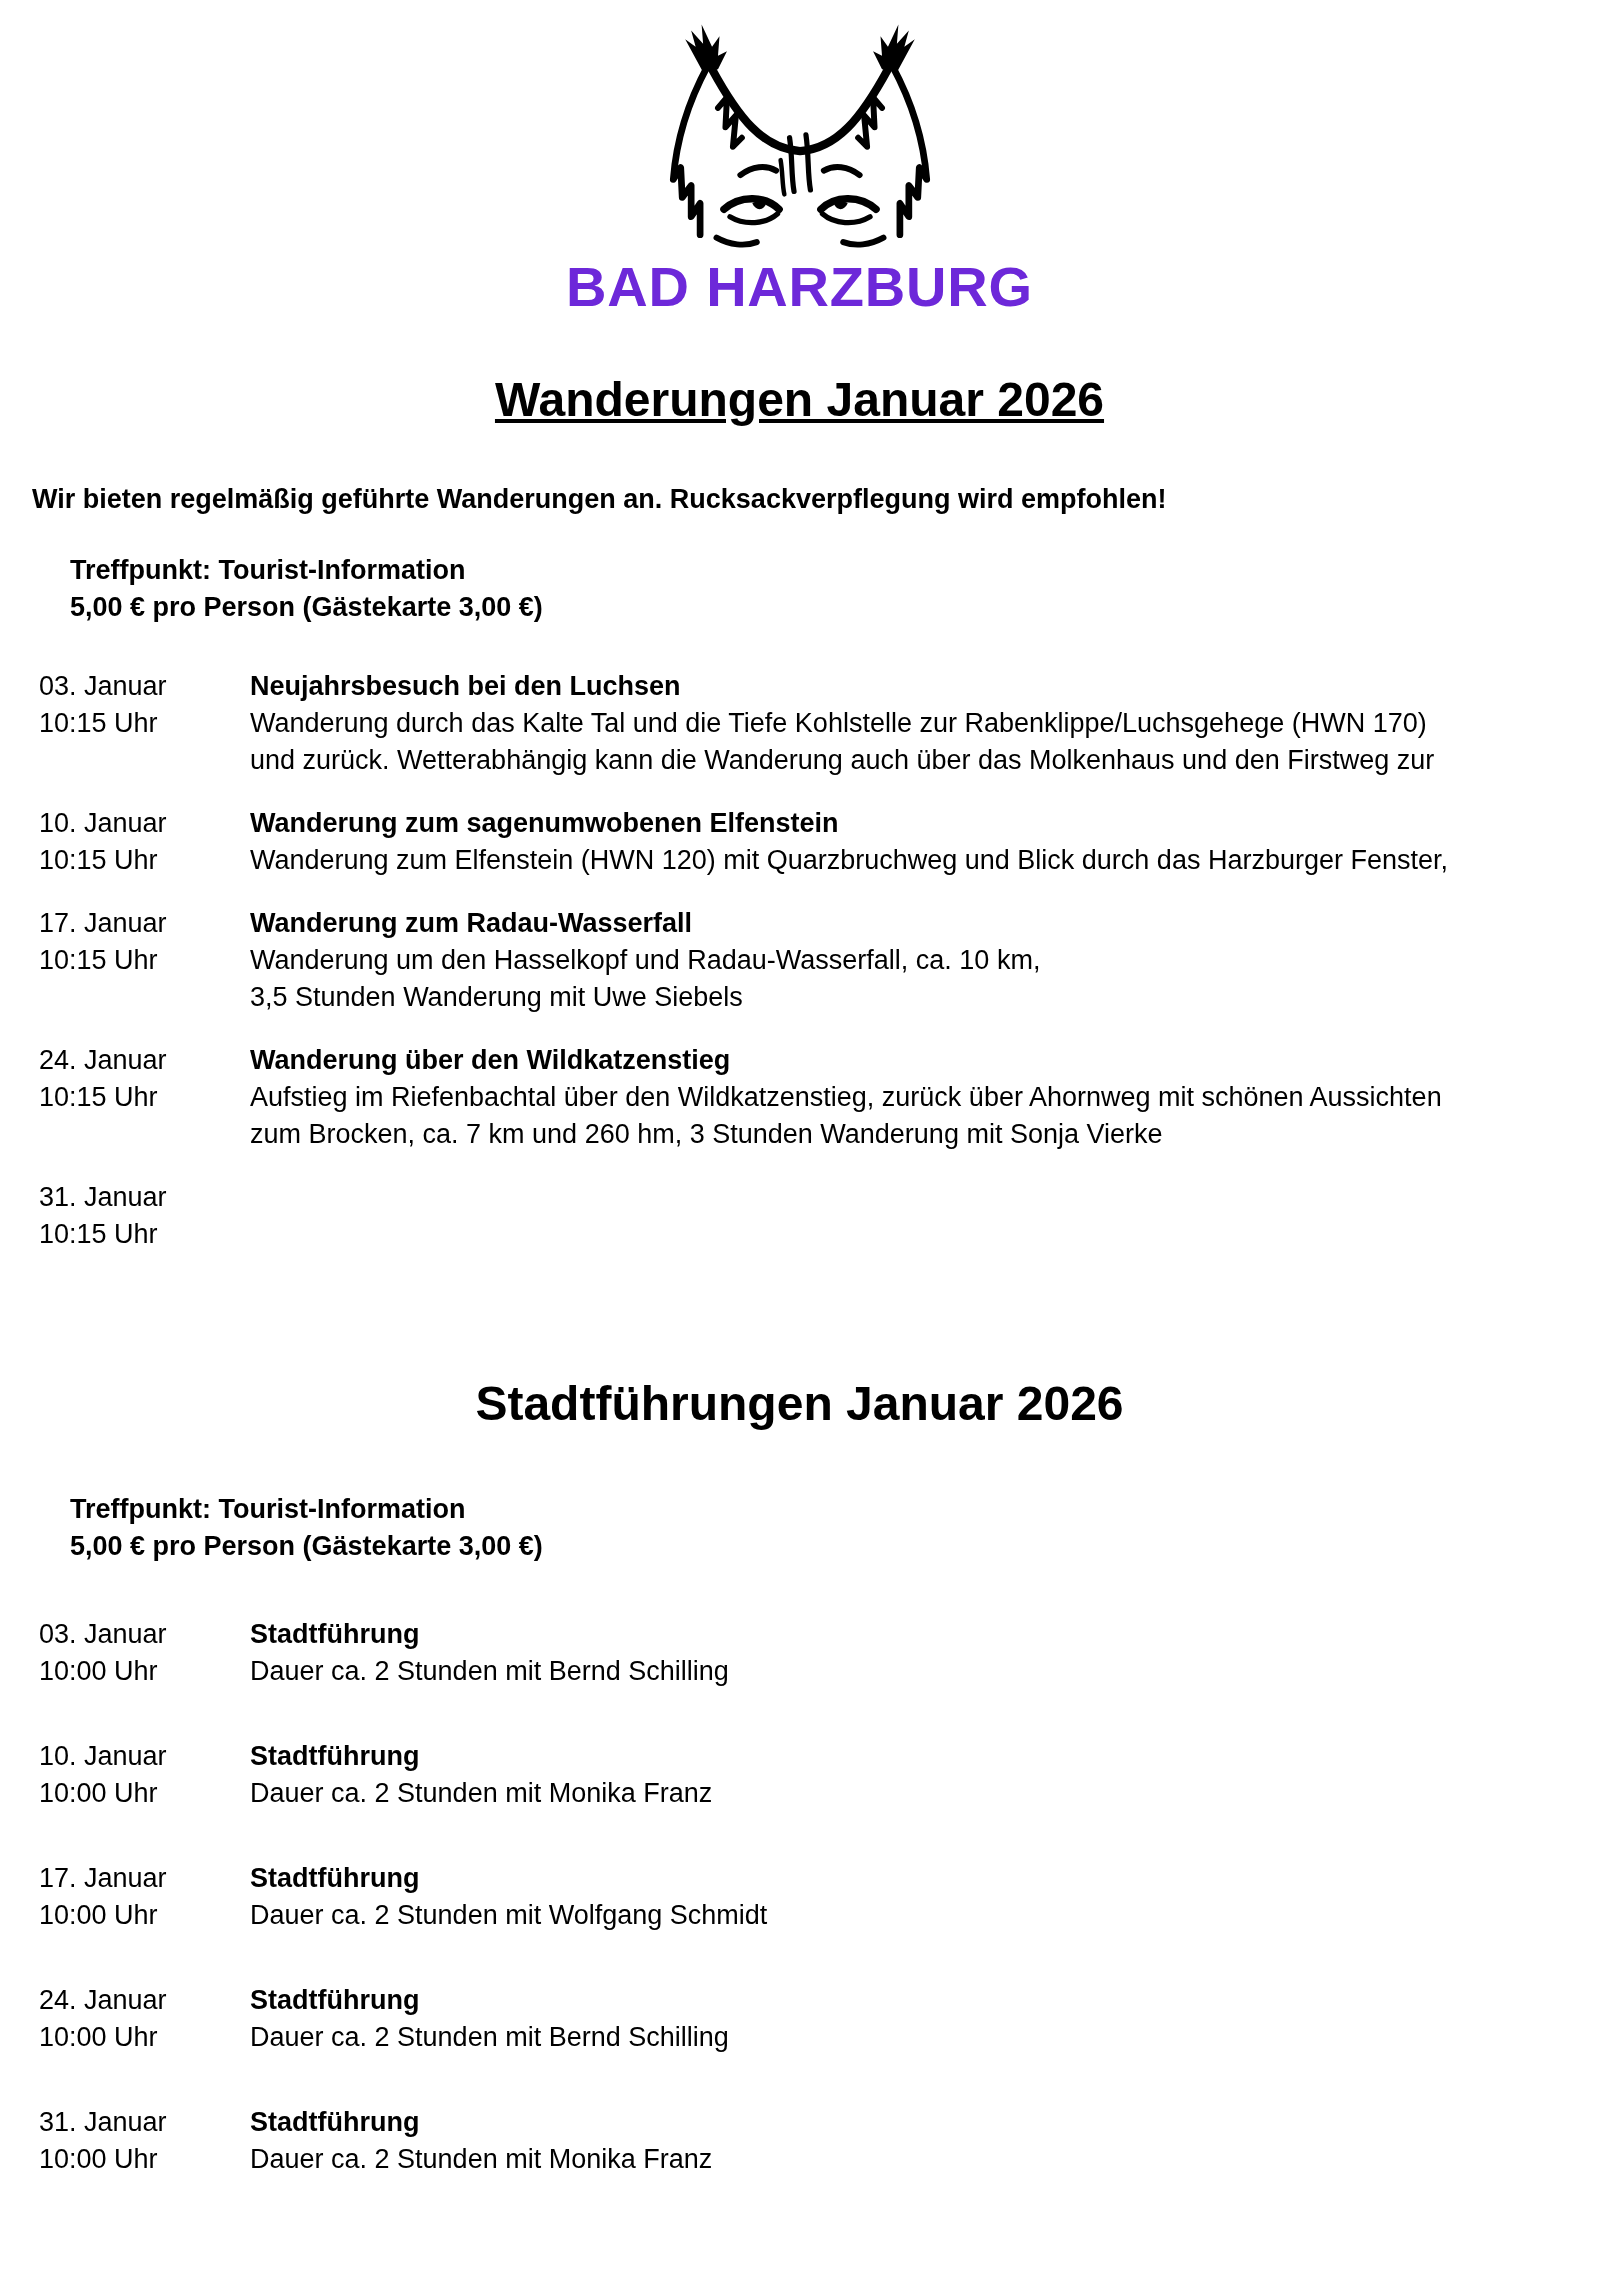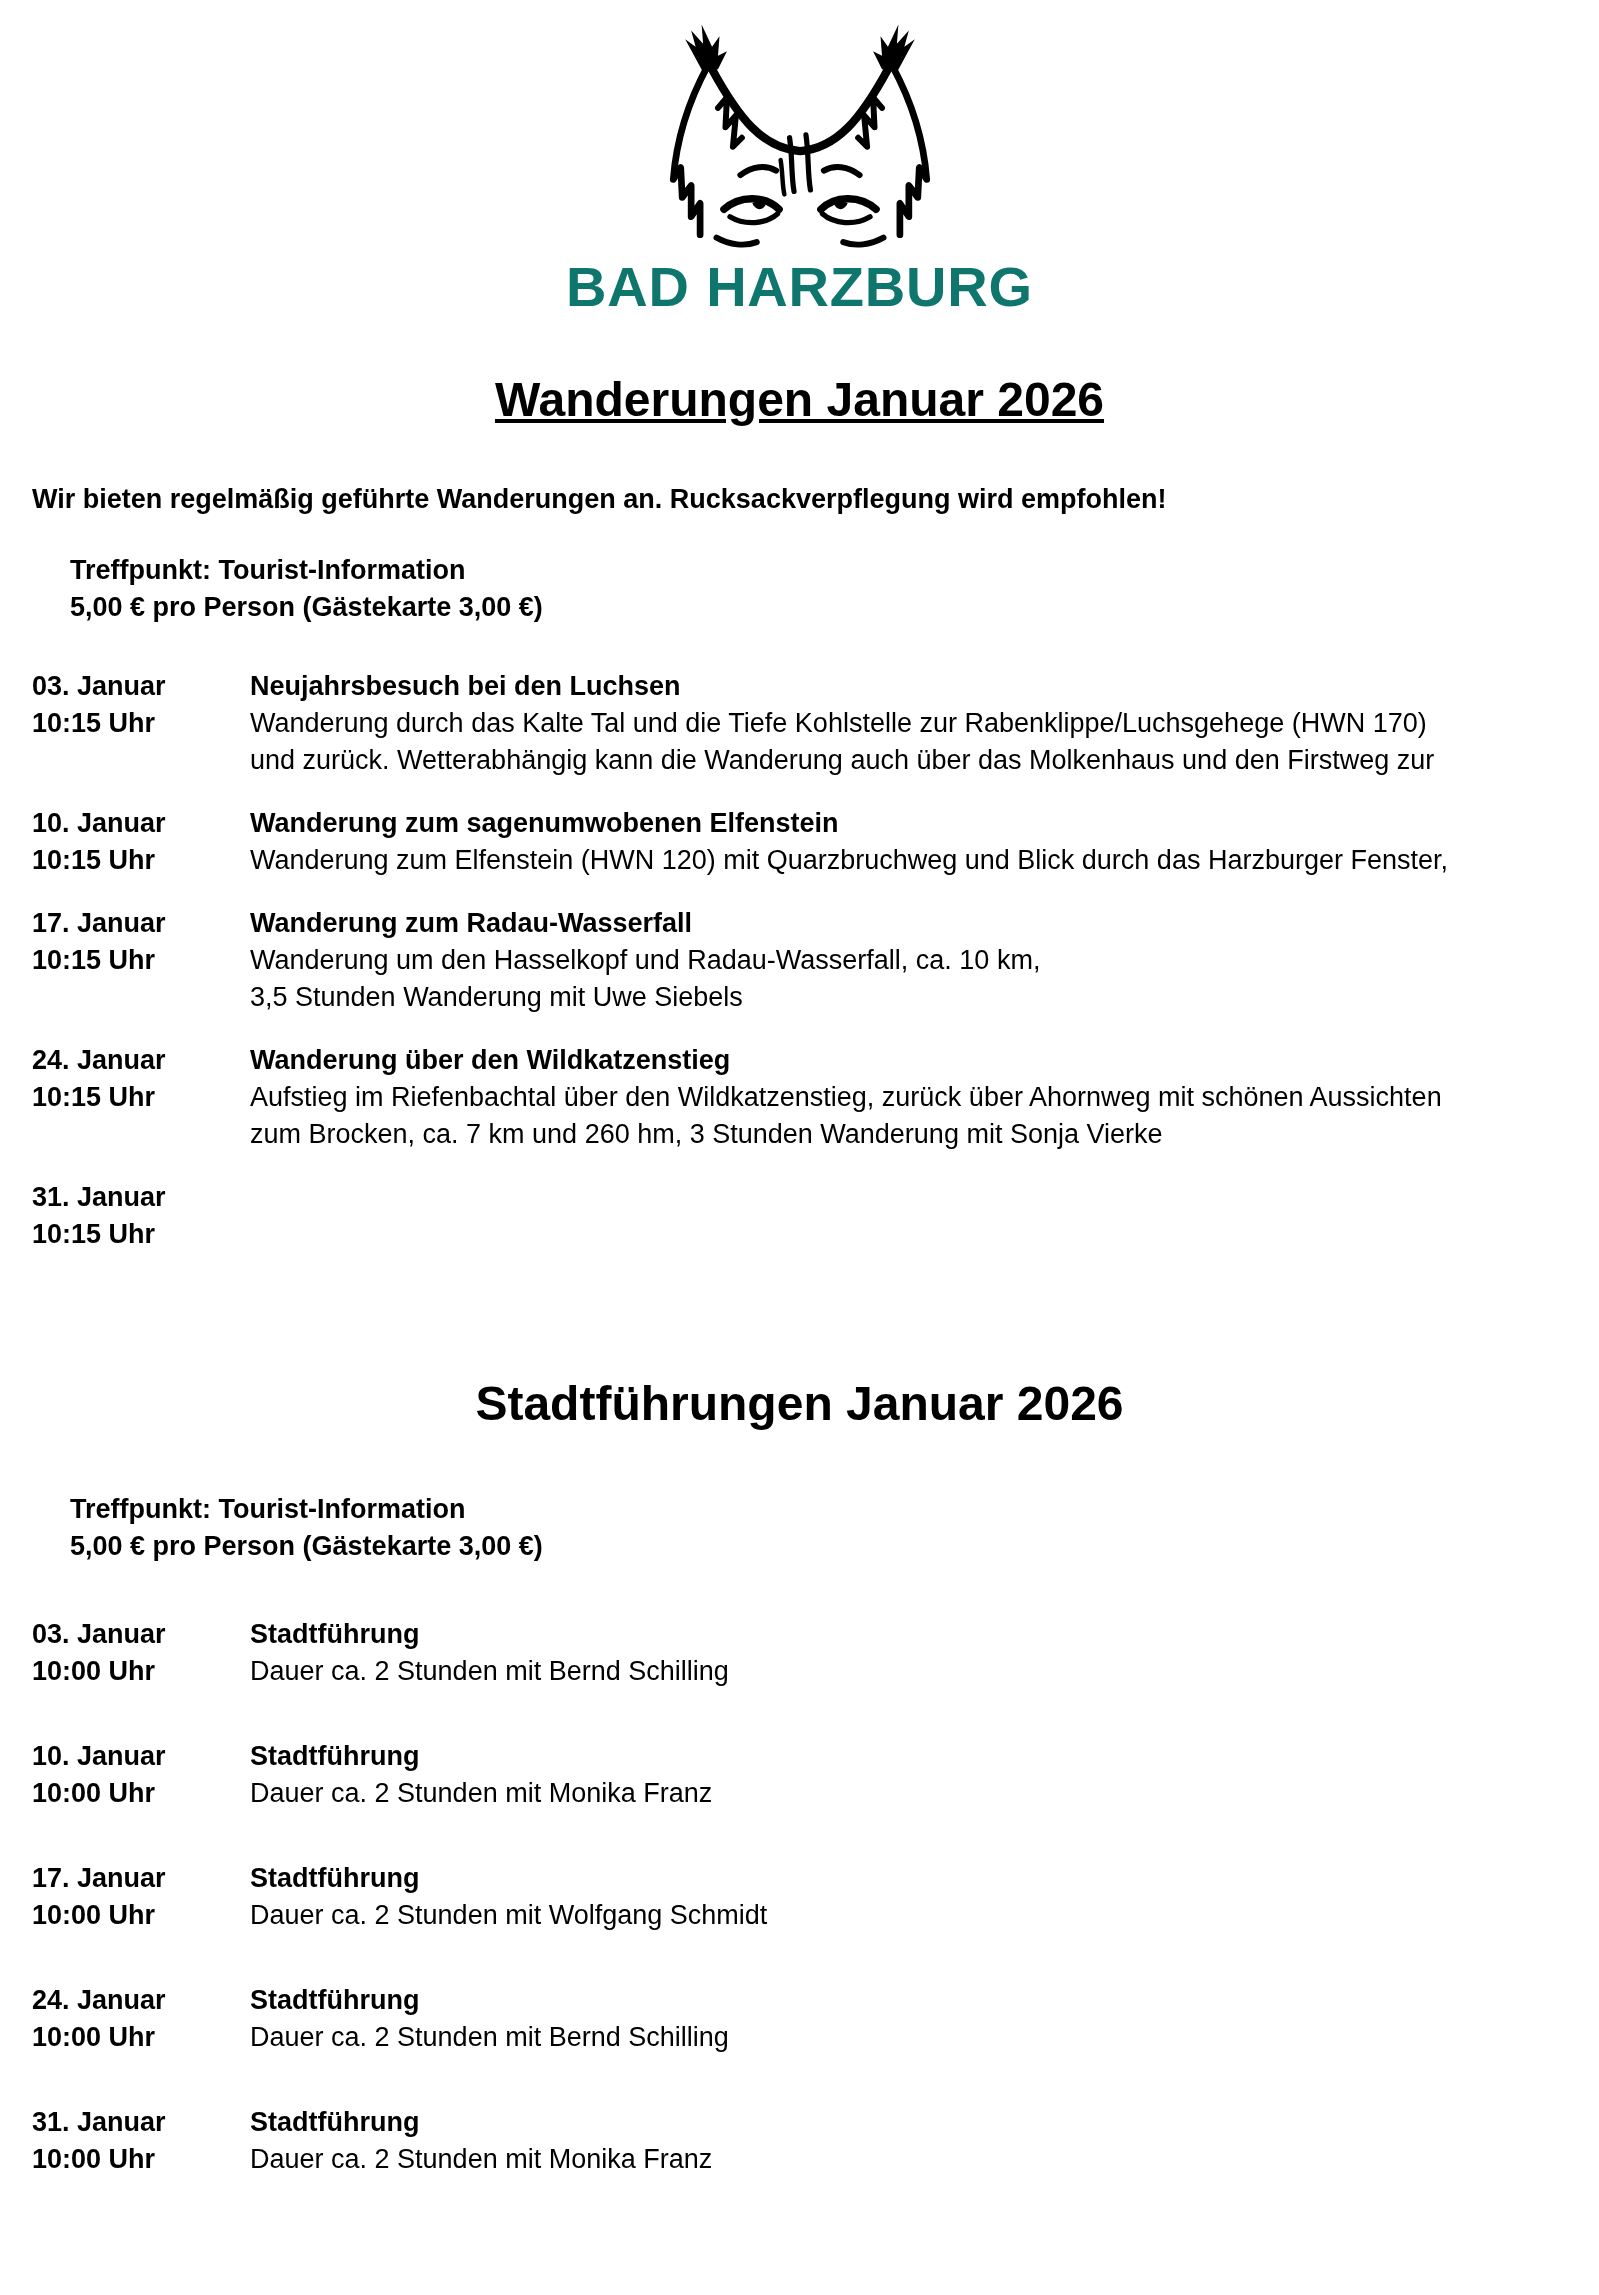--- a/index.html
+++ b/index.html
@@ -121,7 +121,7 @@
       <path d="M138,300 C156,310 176,312 192,306" stroke-width="8"></path>
       <path d="M362,300 C344,310 324,312 308,306" stroke-width="8"></path>
     </svg>
-    <div class="brand" style="color: #0f766e;">BAD HARZBURG</div>
+    <div class="brand" style="color: #6d28d9;">BAD HARZBURG</div>
   </header>
 
   <div id="sections">

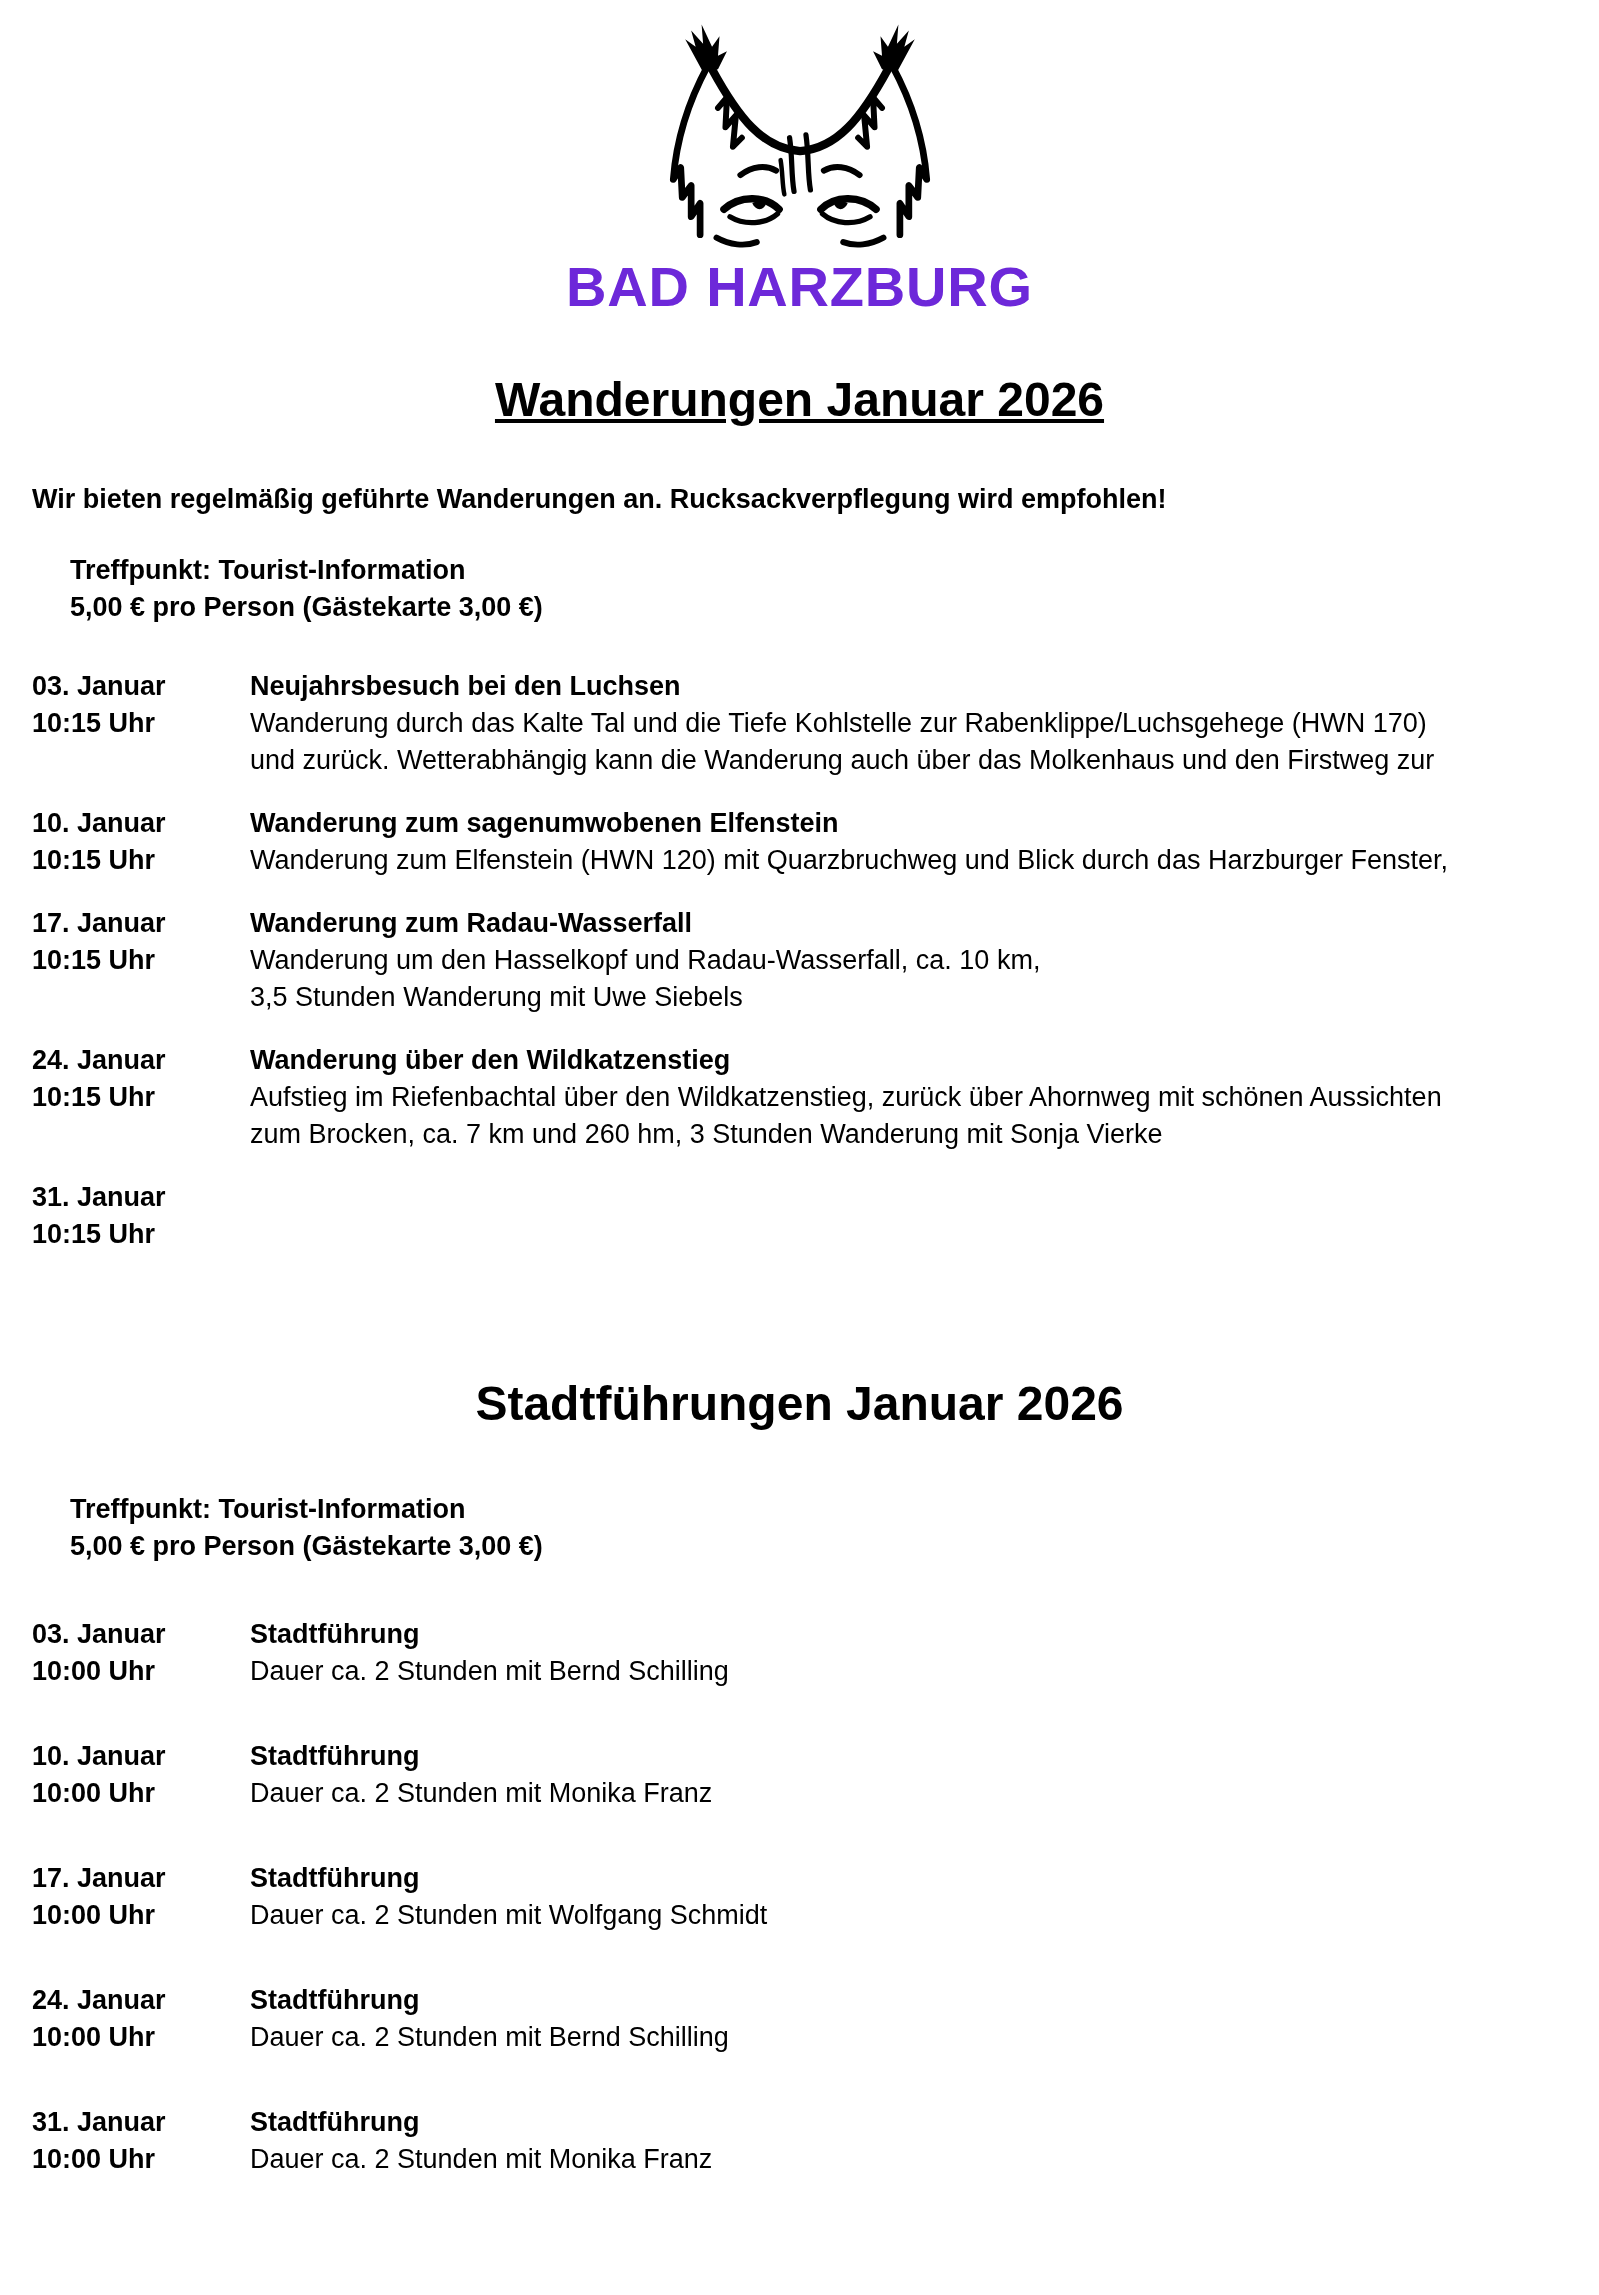--- a/index.html
+++ b/index.html
@@ -74,7 +74,7 @@
   }
   .section-0 .event { margin-bottom: 26px; }
   .section-1 .event { margin-bottom: 48px; }
-  .event-when { font-weight: 700; }
+  .event-when { font-weight: 400; margin-left: 7px; }
   .event-date, .event-time { white-space: nowrap; }
   .event-title { font-weight: 700; }
   .event-desc { font-weight: 400; }

